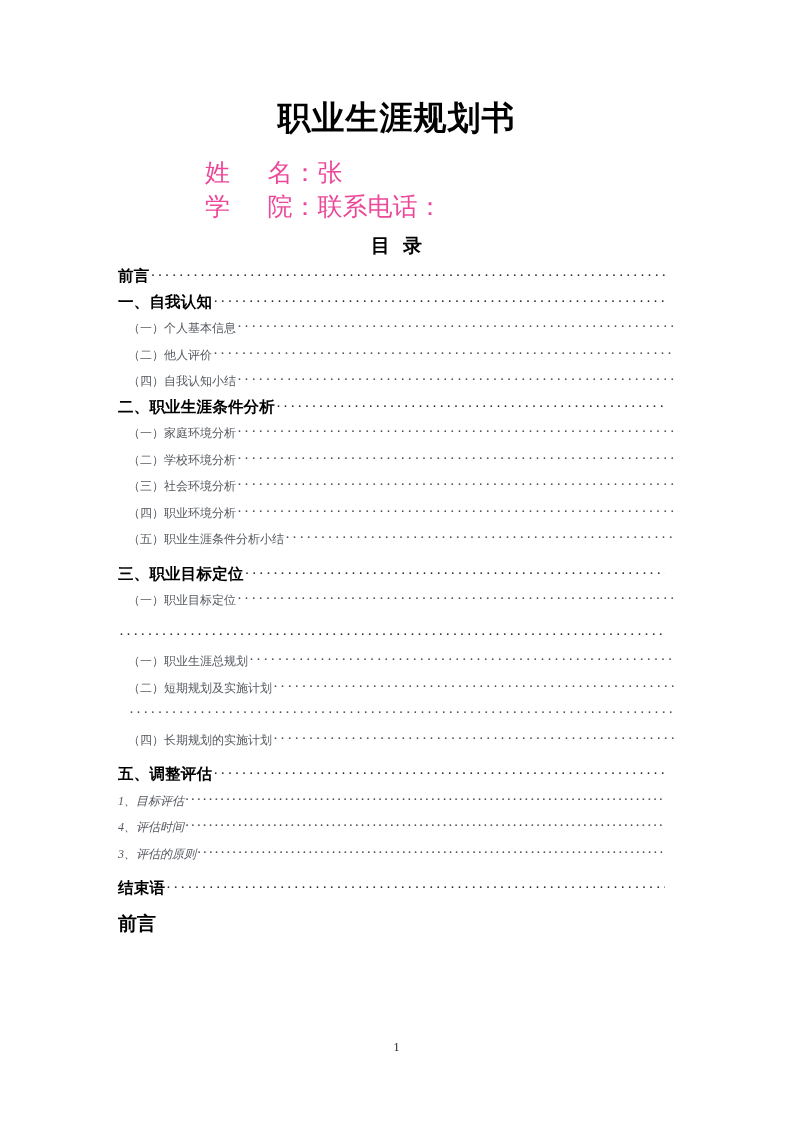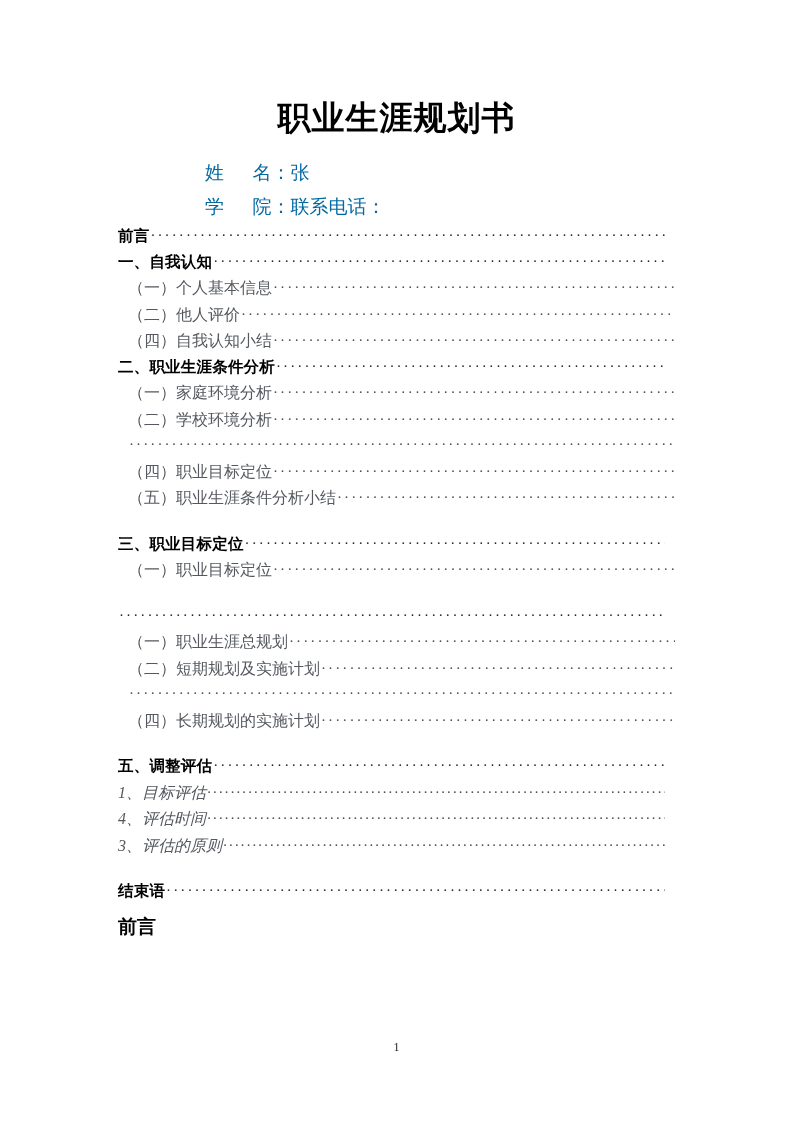--- a/index.html
+++ b/index.html
@@ -41,9 +41,9 @@
   }
   .meta-line {
     font-family: "Liberation Serif", "DejaVu Serif", serif;
-    font-size: 19px;
+    font-size: 25px;
     line-height: 34px;
-    color: #0369a1;
+    color: #ec4899;
     white-space: pre;
   }
 

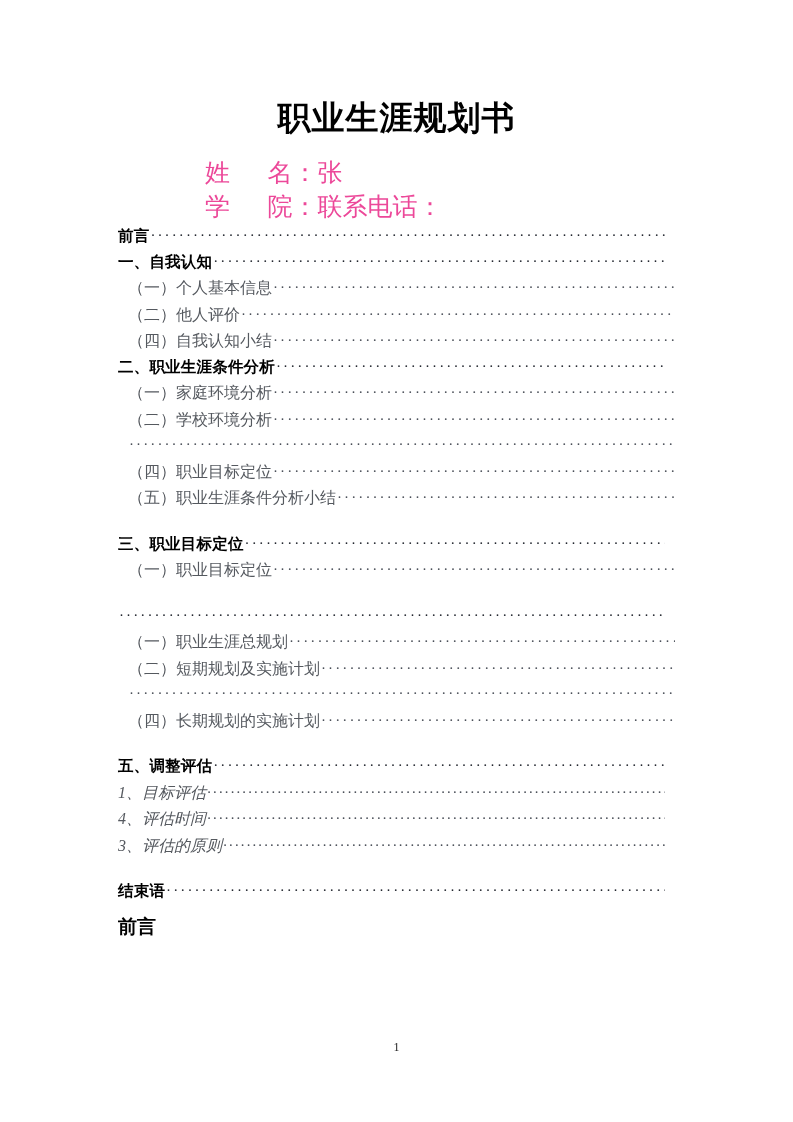--- a/index.html
+++ b/index.html
@@ -157,6 +157,7 @@
     <div class="meta-line">学      院：联系电话：</div>
   </div>
 
+  <div class="toc-heading">目  录</div>
 
   <div class="toc" id="toc-container">
       <div class="toc-row lvl1">

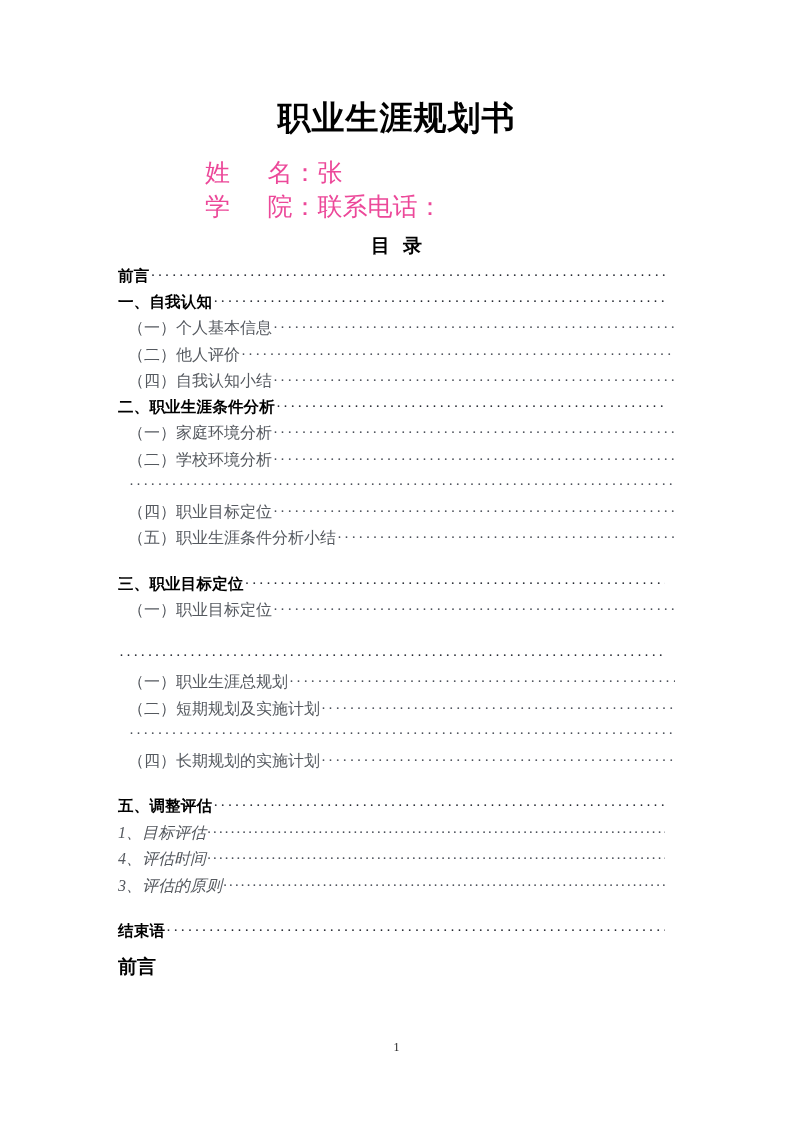--- a/index.html
+++ b/index.html
@@ -107,7 +107,7 @@
   .lvl2 .toc-label {
     font-family: "Liberation Serif", "DejaVu Serif", serif;
     font-weight: normal;
-    font-size: 16px;
+    font-size: 12px;
     color: #55595f;
   }
   .lvl2 .toc-leader { color: #4a4f58; }

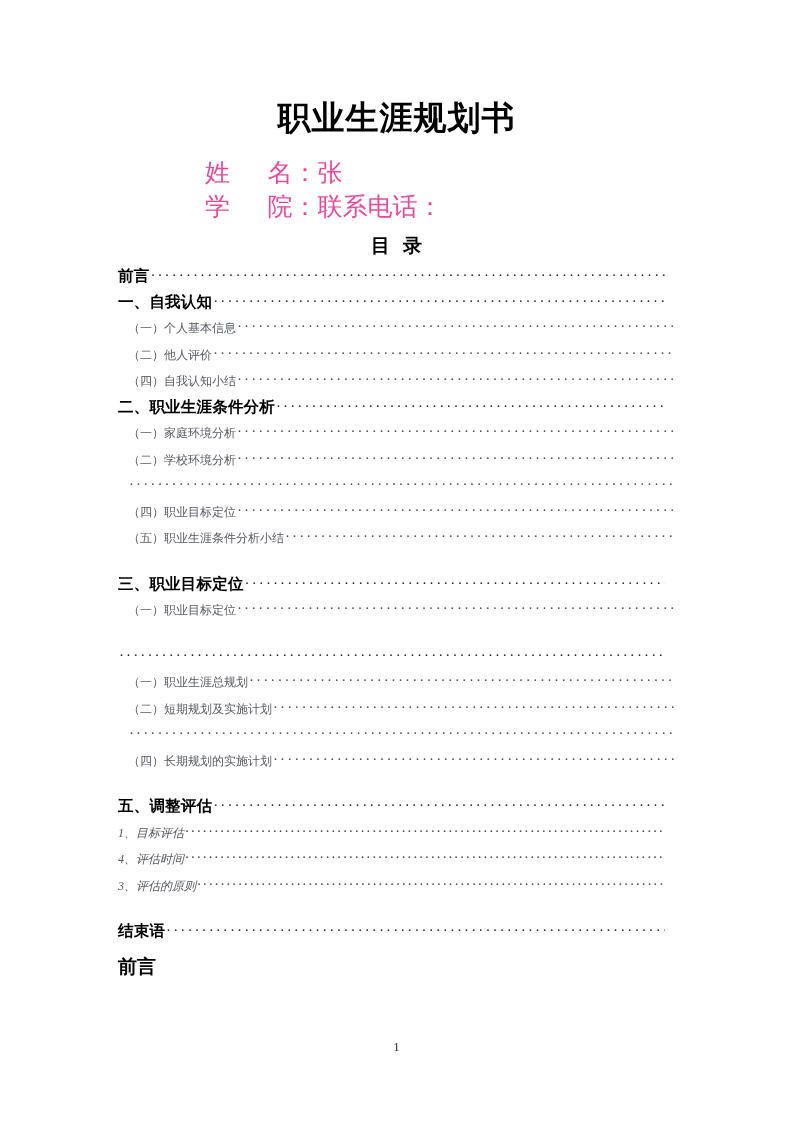--- a/index.html
+++ b/index.html
@@ -193,6 +193,7 @@
         <span class="toc-leader">·····················································································································································</span>
       </div>
       <div class="toc-row lvl2">
+        <span class="toc-label">（三）社会环境分析</span>
         <span class="toc-leader">·····················································································································································</span>
       </div>
       <div class="toc-row lvl2">

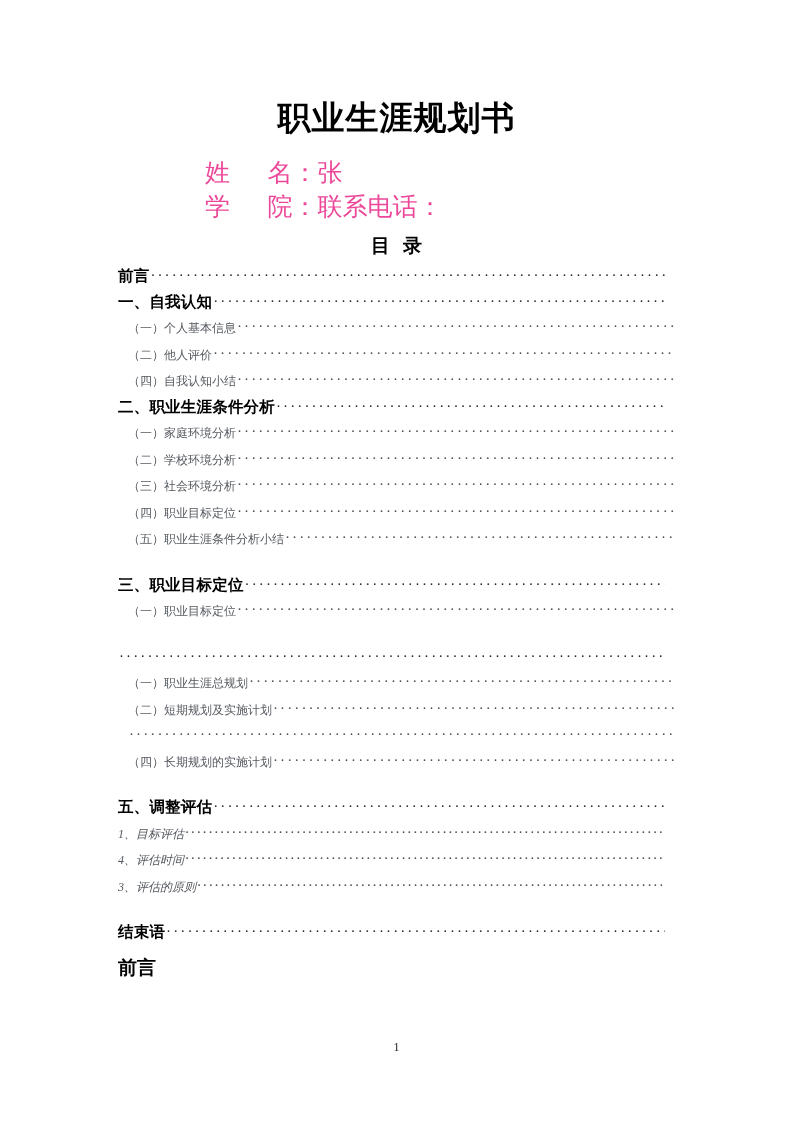--- a/index.html
+++ b/index.html
@@ -197,7 +197,7 @@
         <span class="toc-leader">·····················································································································································</span>
       </div>
       <div class="toc-row lvl2">
-        <span class="toc-label">（四）职业目标定位</span>
+        <span class="toc-label">（四）职业环境分析</span>
         <span class="toc-leader">·····················································································································································</span>
       </div>
       <div class="toc-row lvl2">

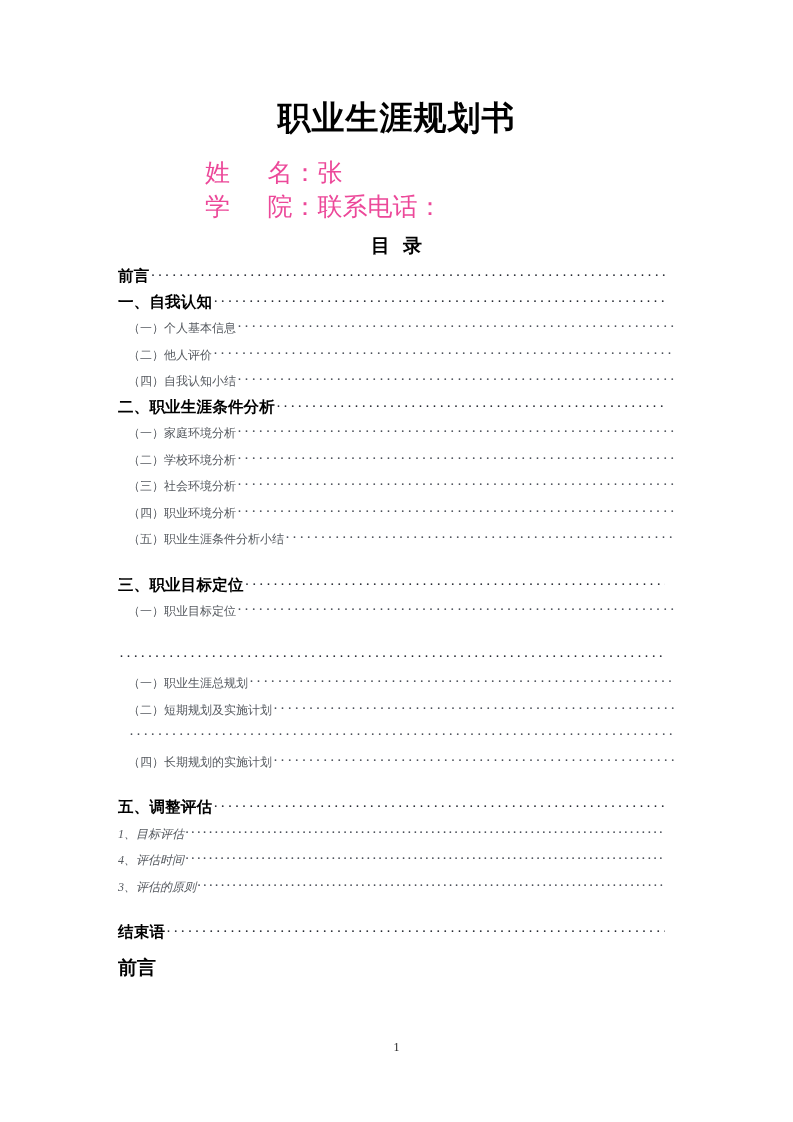--- a/index.html
+++ b/index.html
@@ -119,7 +119,7 @@
   }
 
   .gap-before {
-    margin-top: 20px;
+    margin-top: 9px;
   }
 
   

